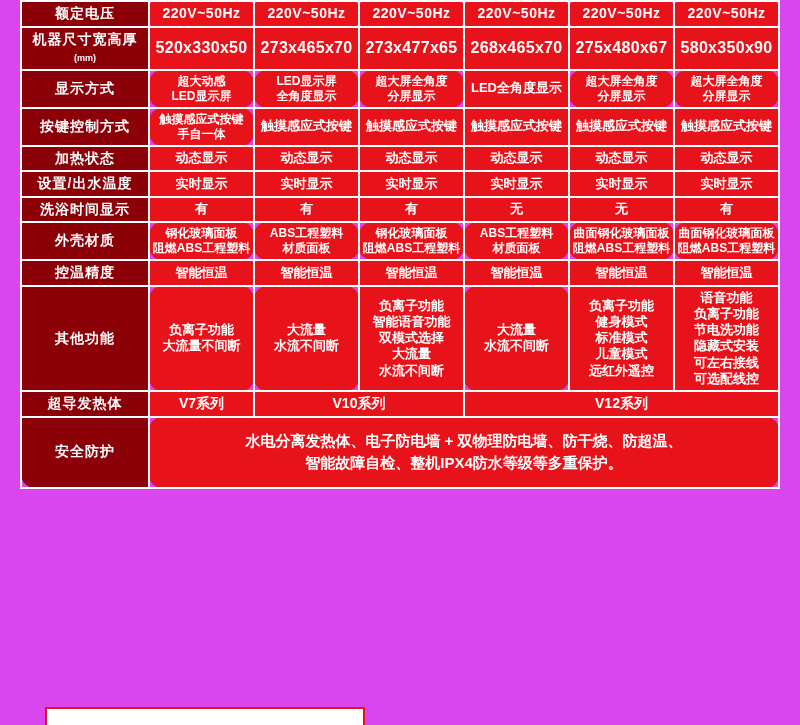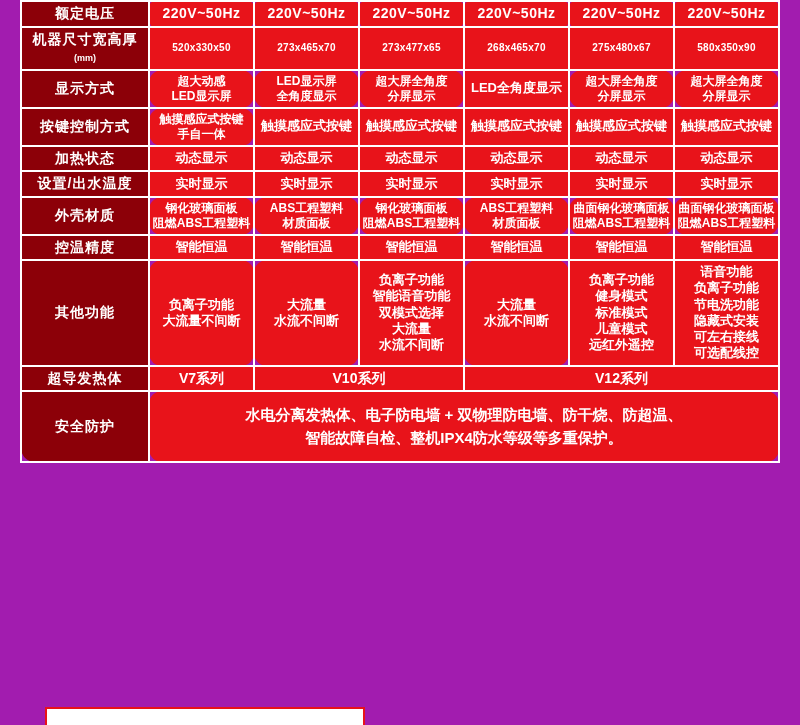--- a/index.html
+++ b/index.html
@@ -13,7 +13,7 @@
     position: relative;
     width: 800px;
     height: 725px;
-    background: #a21caf;
+    background: #d946ef;
     overflow: hidden;
   }
   table.spec {

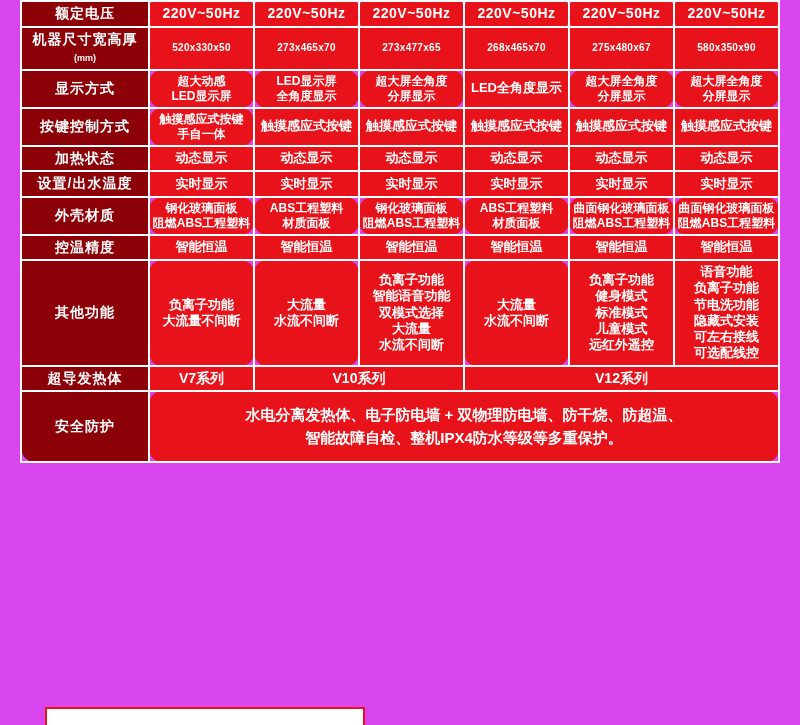--- a/index.html
+++ b/index.html
@@ -55,7 +55,7 @@
   }
   td.val .ln { display: block; }
   .r-volt td.val { font-size: 14px; letter-spacing: .5px; border-radius: 6px; }
-  .r-size td.val { font-size: 10px; letter-spacing: .3px; }
+  .r-size td.val { font-size: 16px; letter-spacing: .3px; }
   .r-other td.val { font-size: 13px; }
   .r-heat td.val { font-size: 14px; }
   .r-safe td.val {

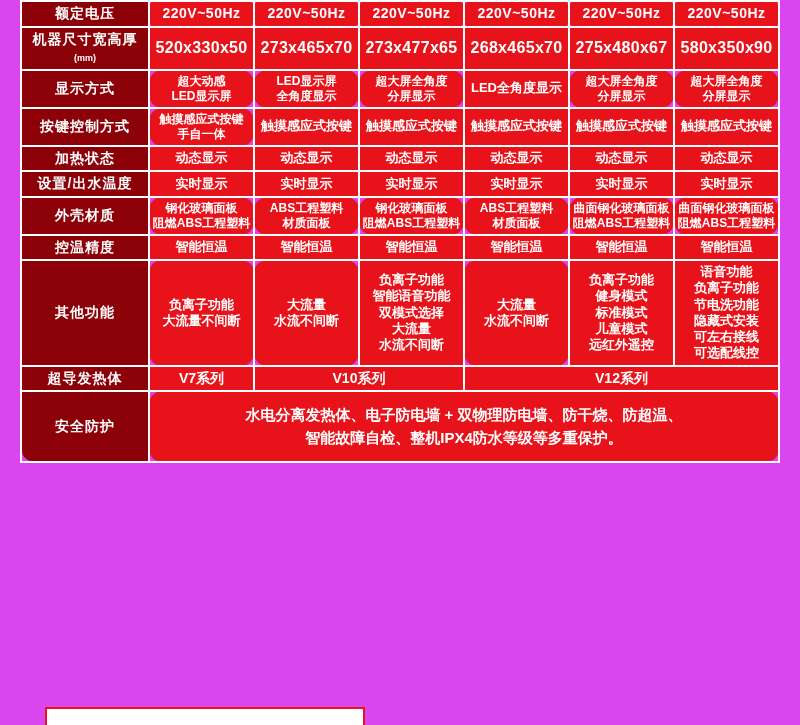--- a/index.html
+++ b/index.html
@@ -216,6 +216,27 @@
             <span class="ln">实时显示</span>
           </td>
         </tr>
+        <tr class="r-time">
+          <td class="label"><span>洗浴时间显示</span></td>
+          <td class="val">
+            <span class="ln">有</span>
+          </td>
+          <td class="val">
+            <span class="ln">有</span>
+          </td>
+          <td class="val">
+            <span class="ln">有</span>
+          </td>
+          <td class="val">
+            <span class="ln">无</span>
+          </td>
+          <td class="val">
+            <span class="ln">无</span>
+          </td>
+          <td class="val">
+            <span class="ln">有</span>
+          </td>
+        </tr>
         <tr class="r-shell">
           <td class="label"><span>外壳材质</span></td>
           <td class="val small">

